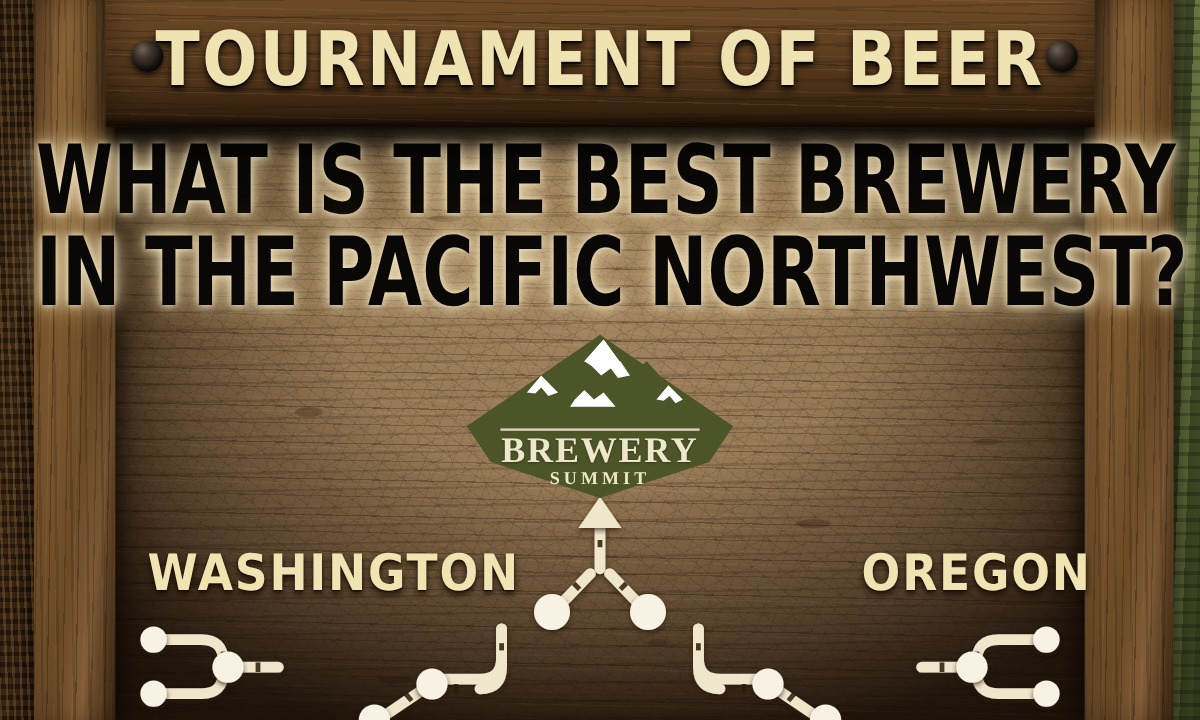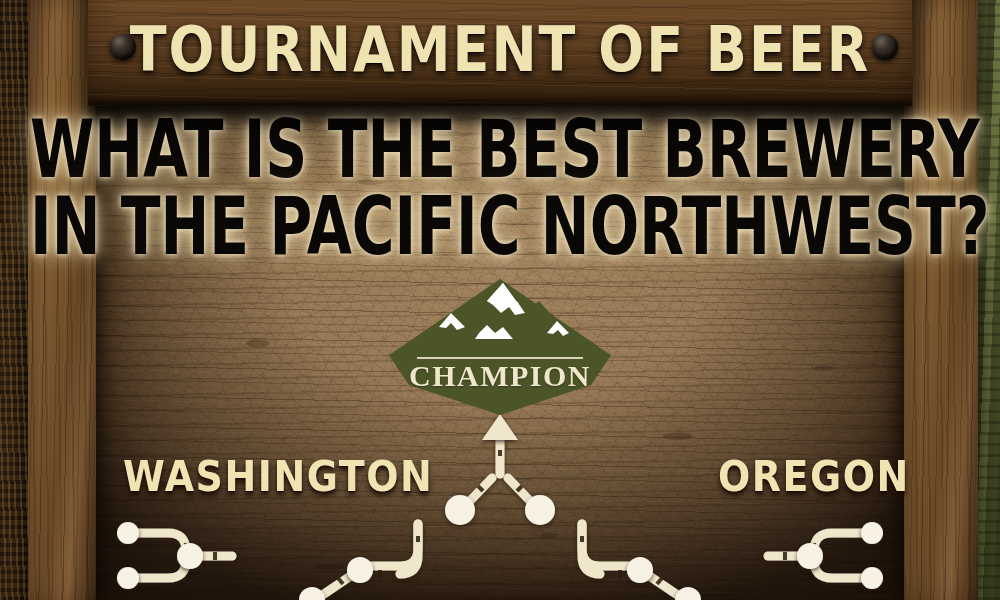--- a/index.html
+++ b/index.html
@@ -317,7 +317,7 @@
       <path d="M62,50 L70,42 L78,50 L86,44 L96,56 L58,56 Z" fill="#ffffff"></path>
     </svg>
     <div class="badge-rule"></div>
-    <div class="badge-champion">CHAMPION</div>
+    <div class="badge-champion">BREWERY</div>
   </div>
 
   <div class="question">

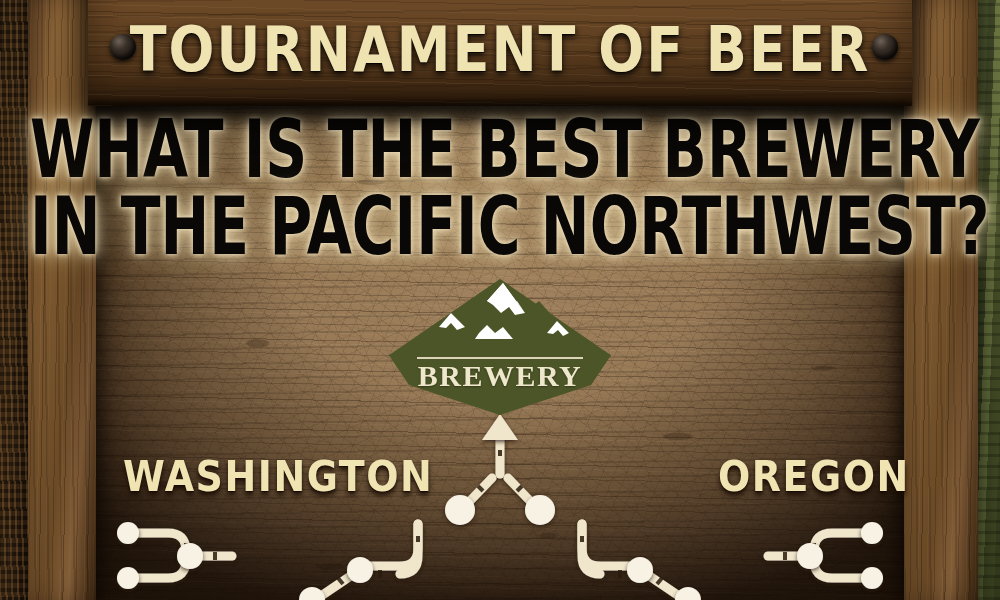--- a/index.html
+++ b/index.html
@@ -318,6 +318,7 @@
     </svg>
     <div class="badge-rule"></div>
     <div class="badge-champion">BREWERY</div>
+    <div class="badge-summit">SUMMIT</div>
   </div>
 
   <div class="question">

